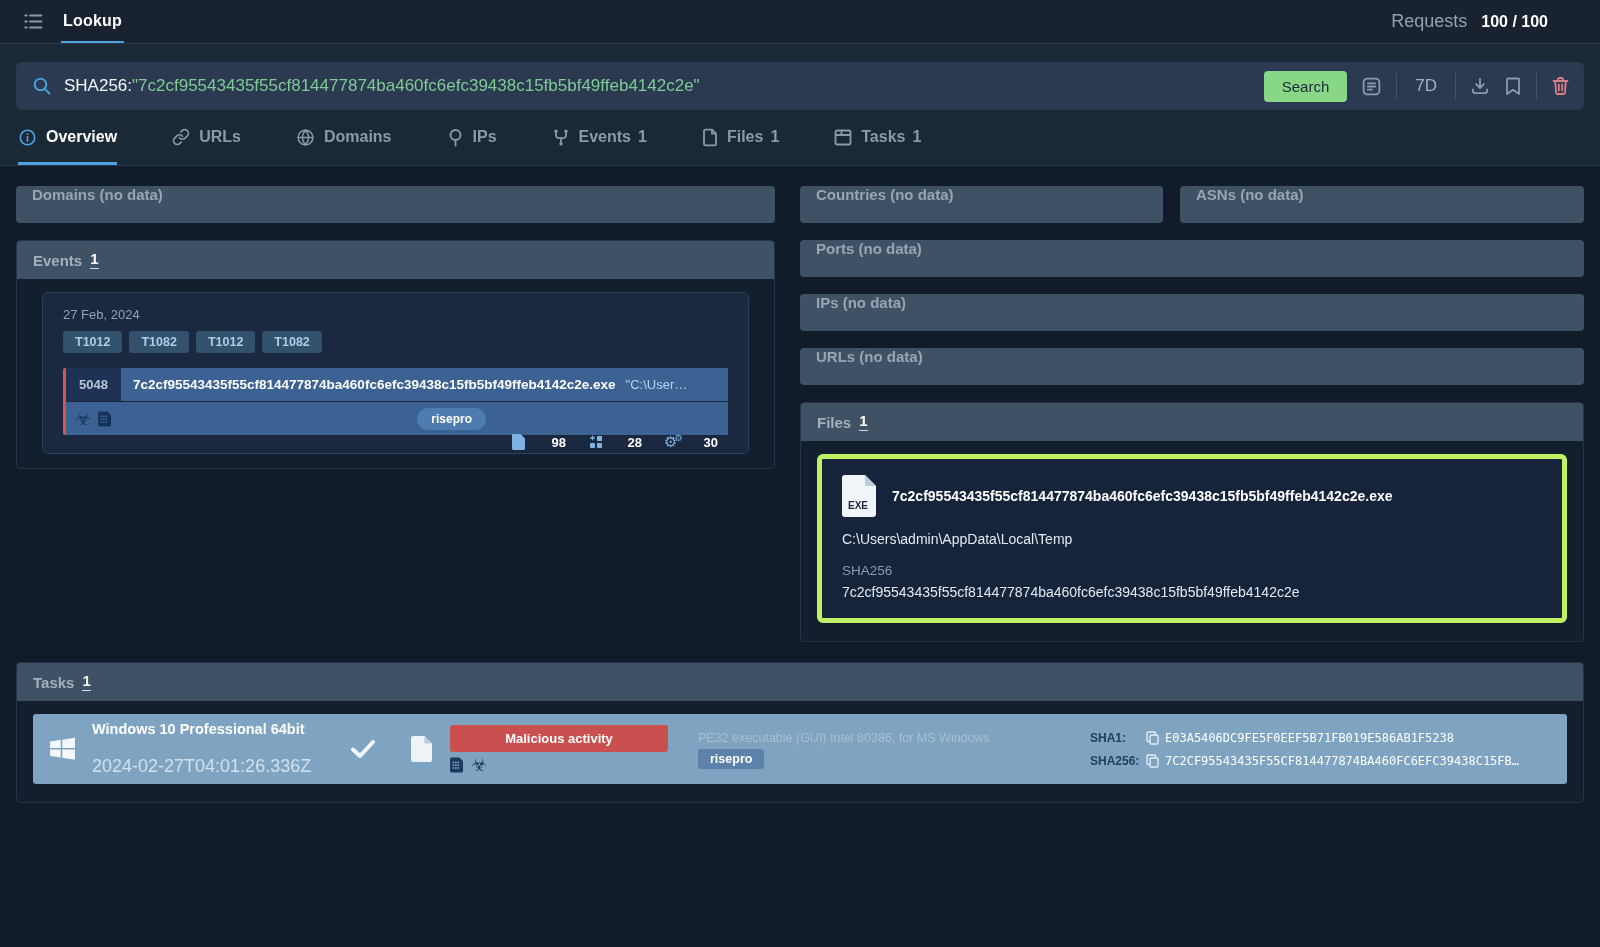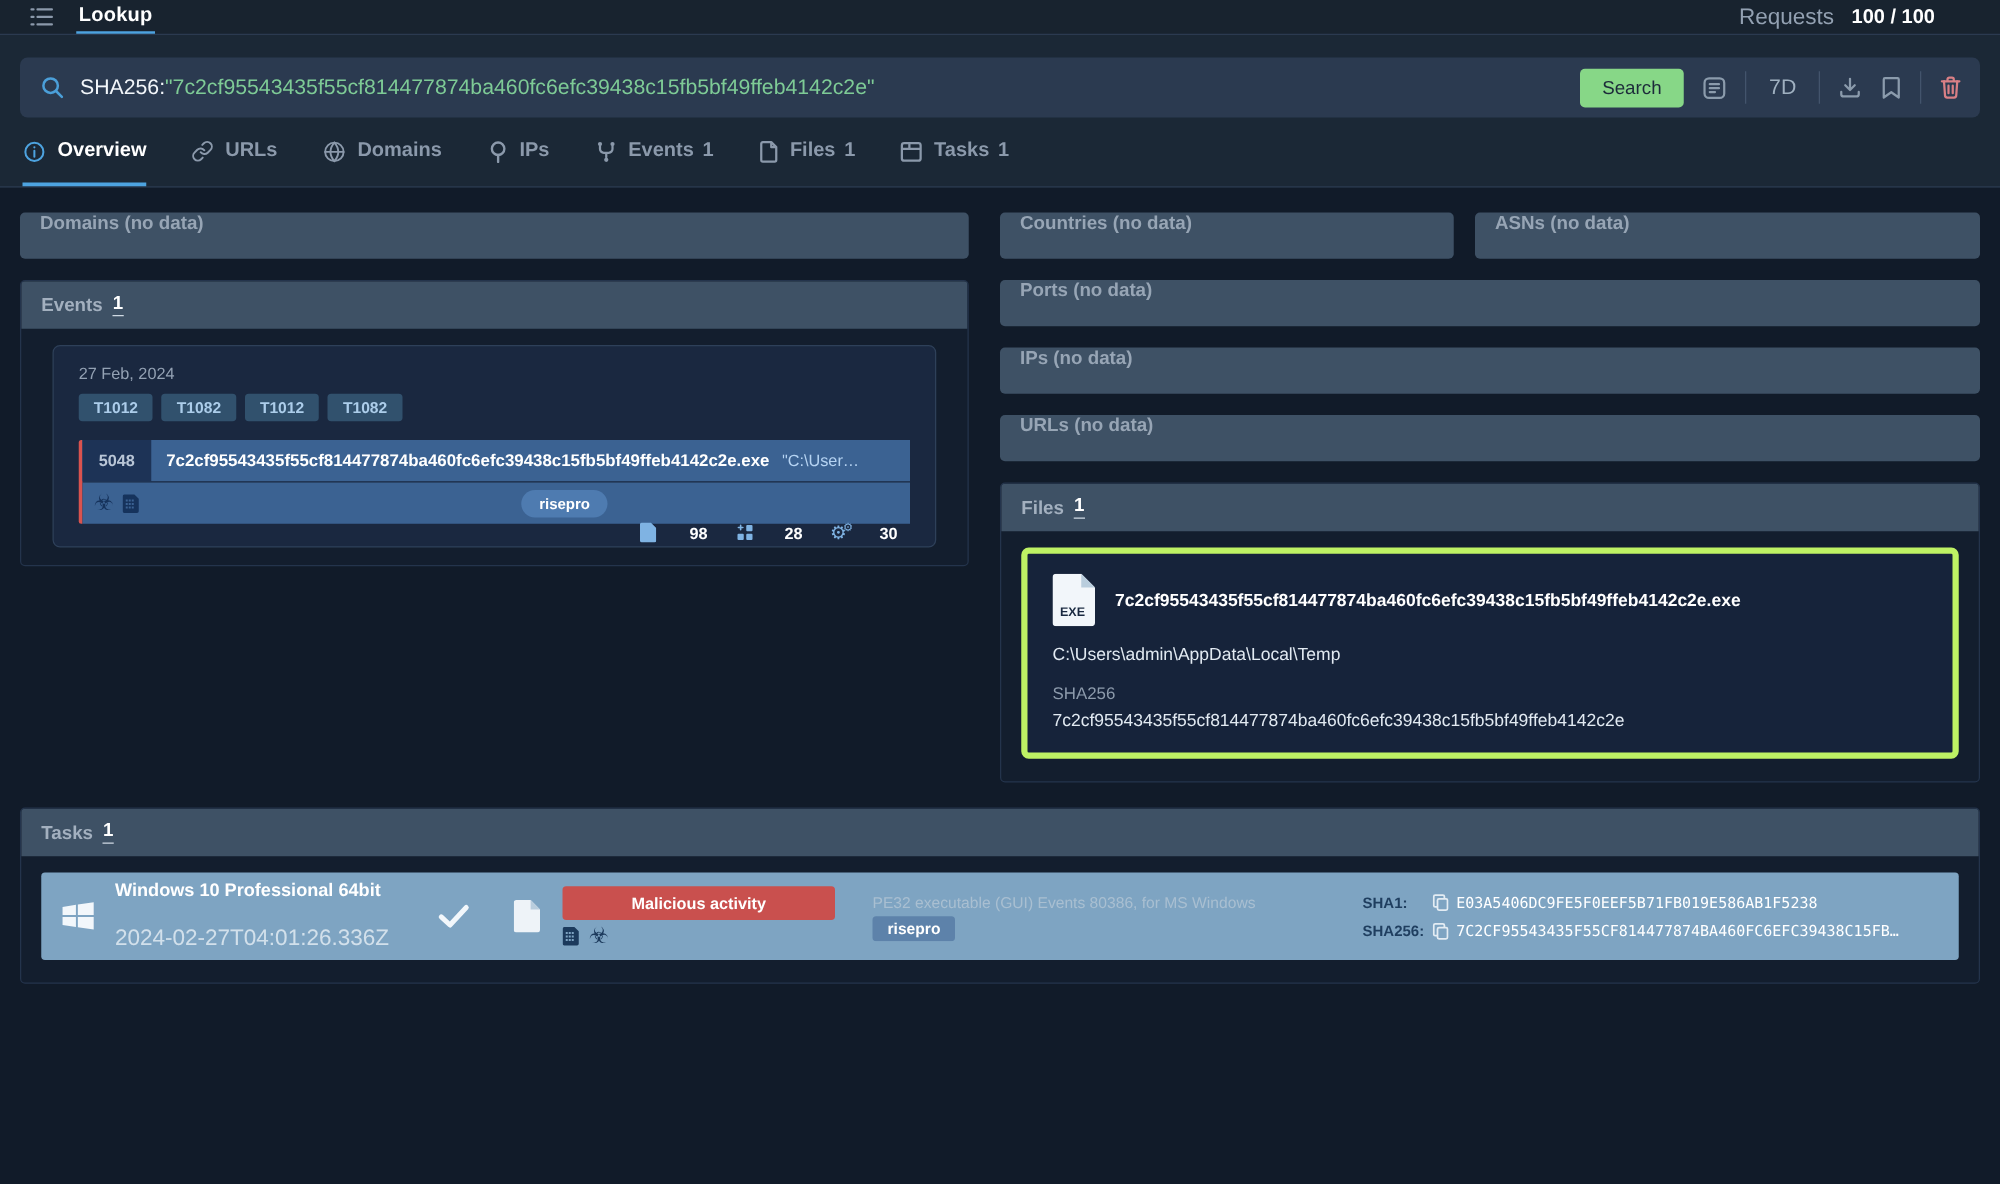--- a/index.html
+++ b/index.html
@@ -14,7 +14,7 @@
 
   
   .topbar {
-    height:28px; background:#18232f; border-bottom:1px solid #2b3a50;
+    height:44px; background:#18232f; border-bottom:1px solid #2b3a50;
     display:flex; align-items:stretch; padding:0 52px 0 14px;
   }
   .topbar .list-btn { display:flex; align-items:center; color:#8b99ab; padding:0 10px; cursor:pointer; }

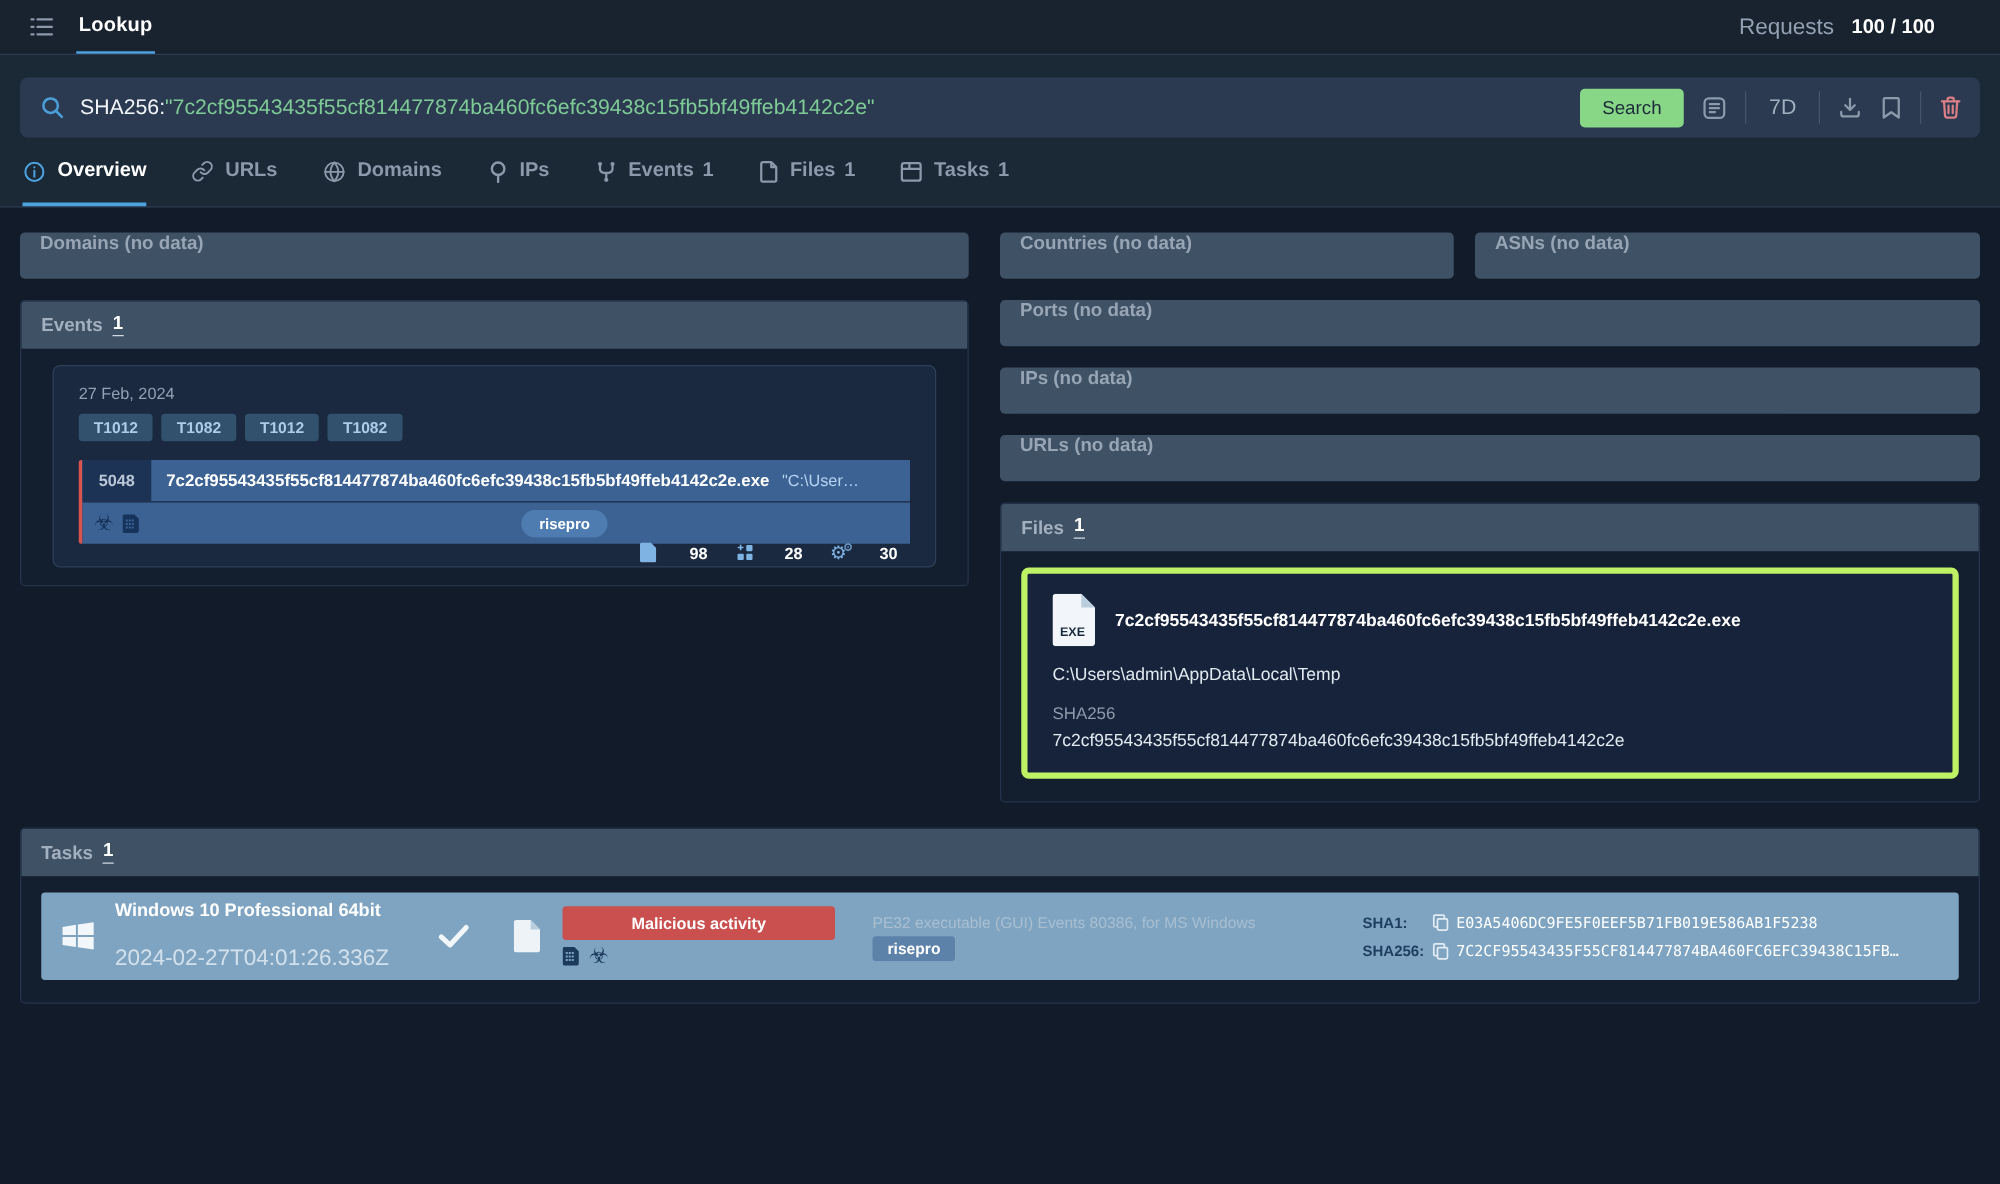--- a/index.html
+++ b/index.html
@@ -51,7 +51,7 @@
   .ctl.trash { color:#d97f85; }
 
   
-  .tabs { height:55px; display:flex; align-items:stretch; gap:36px; padding:0 2px; }
+  .tabs { height:55px; display:flex; align-items:stretch; gap:55px; padding:0 2px; }
   .tab { display:flex; align-items:center; gap:9px; color:#8b99ab; font-size:16px; font-weight:600;
          cursor:pointer; border-bottom:3px solid transparent; padding-top:2px; }
   .tab .cnt { margin-left:-2px; }

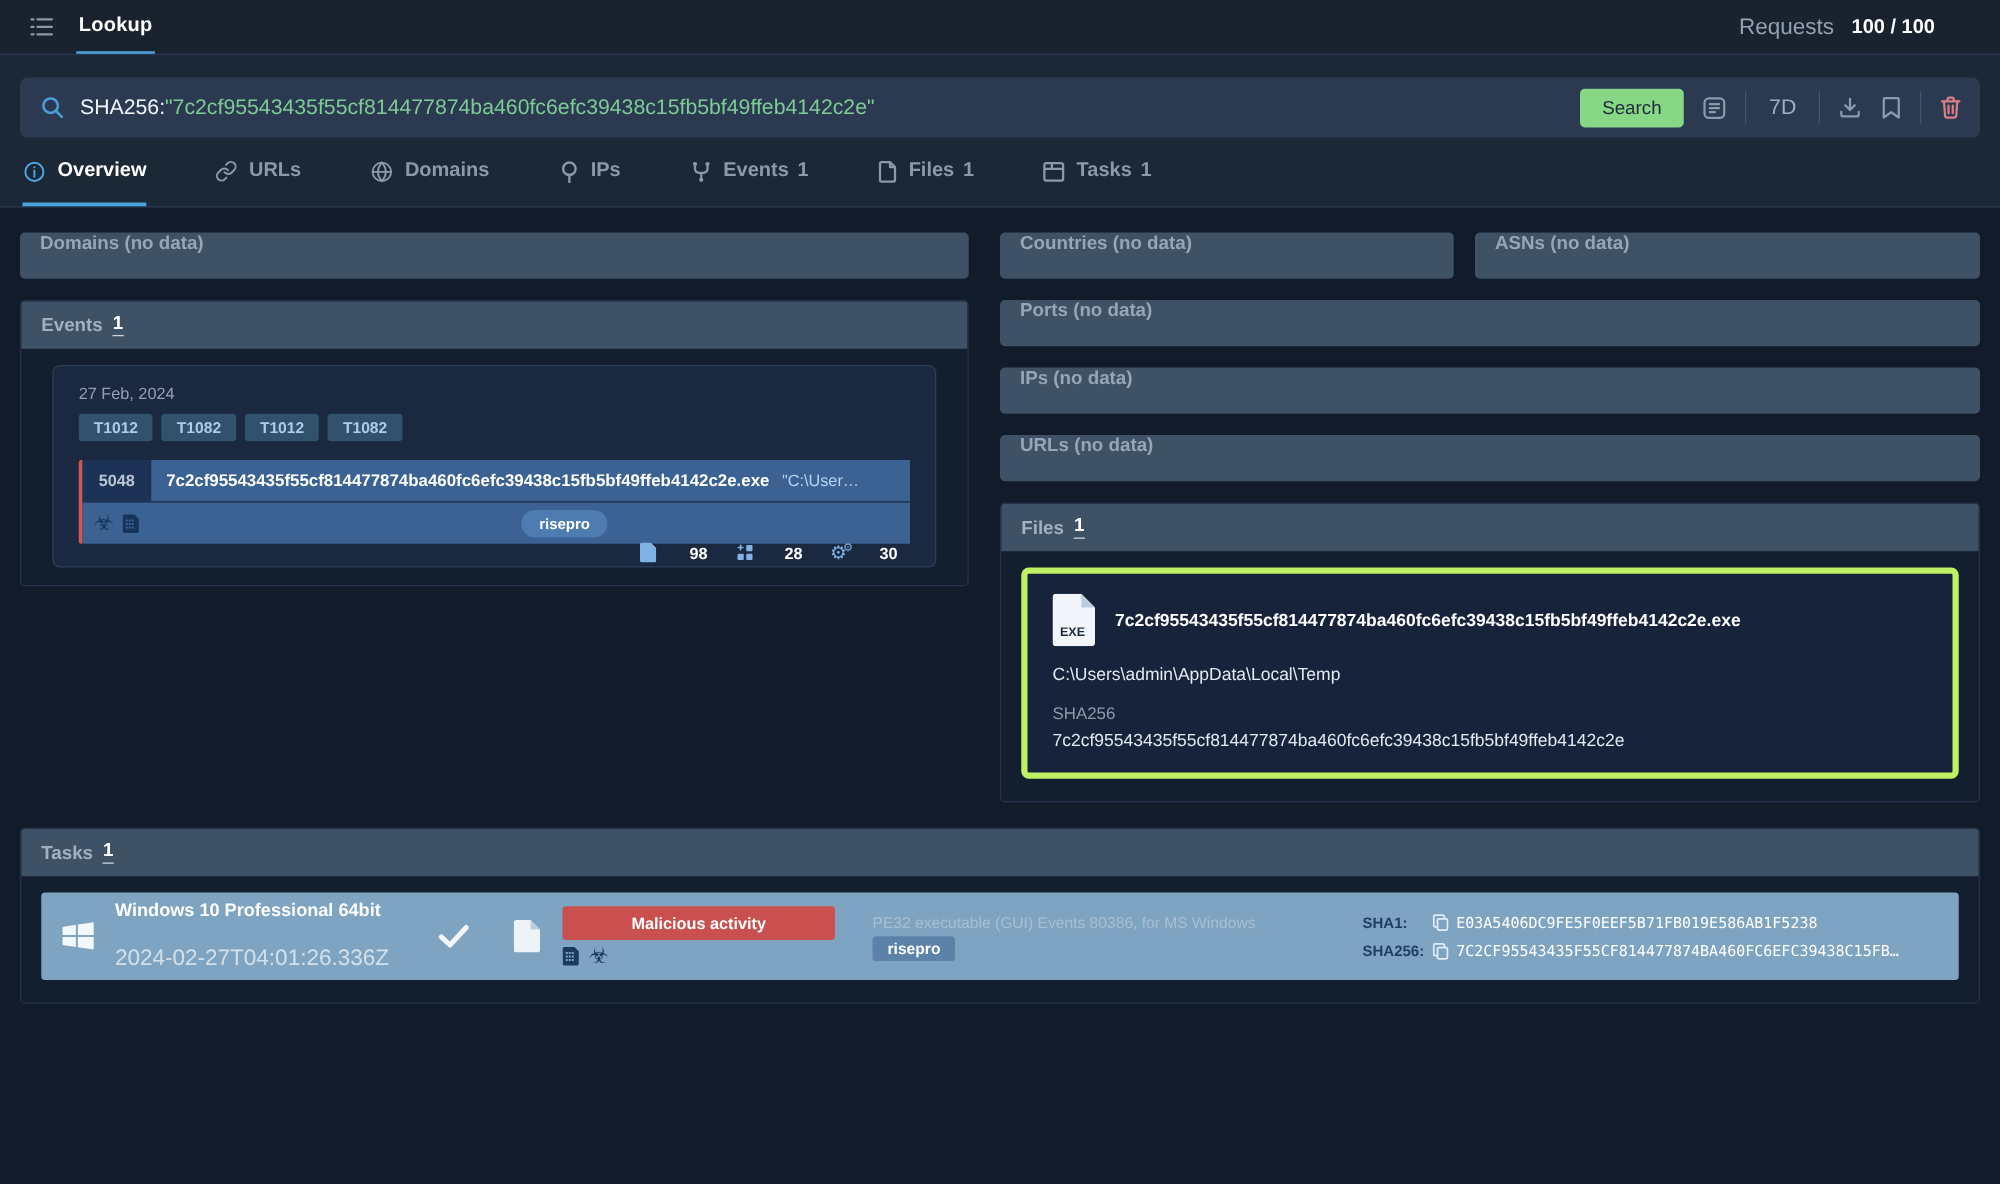--- a/index.html
+++ b/index.html
@@ -464,7 +464,7 @@
           </div>
         </span>
         <span class="t-file">
-          <div class="ft">PE32 executable (GUI) Events 80386, for MS Windows</div>
+          <div class="ft">PE32 executable (GUI) Intel 80386, for MS Windows</div>
           <span class="mtag2">risepro</span>
         </span>
         <span class="t-hashes">

